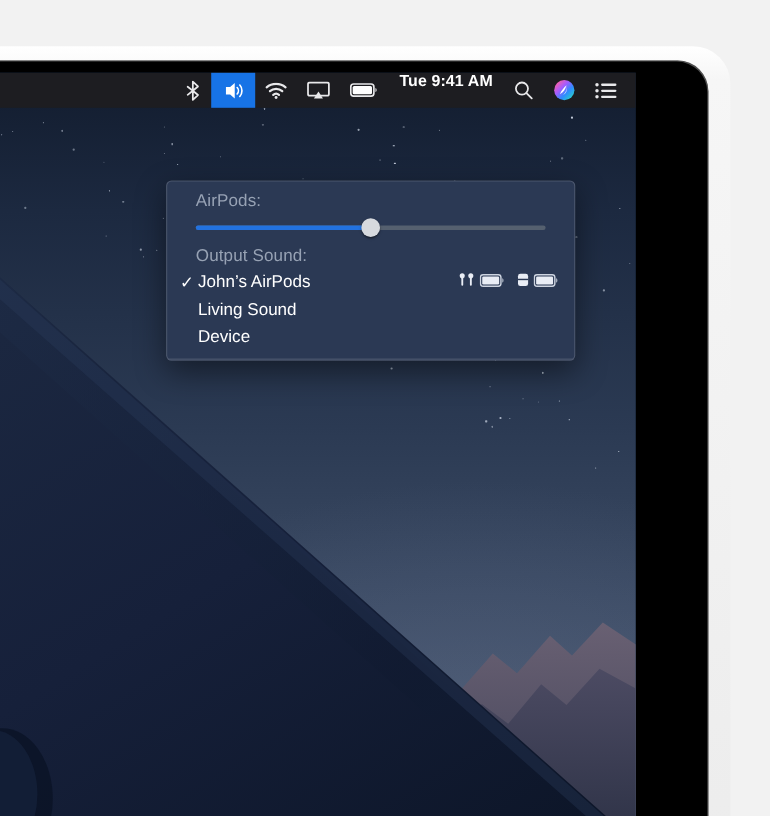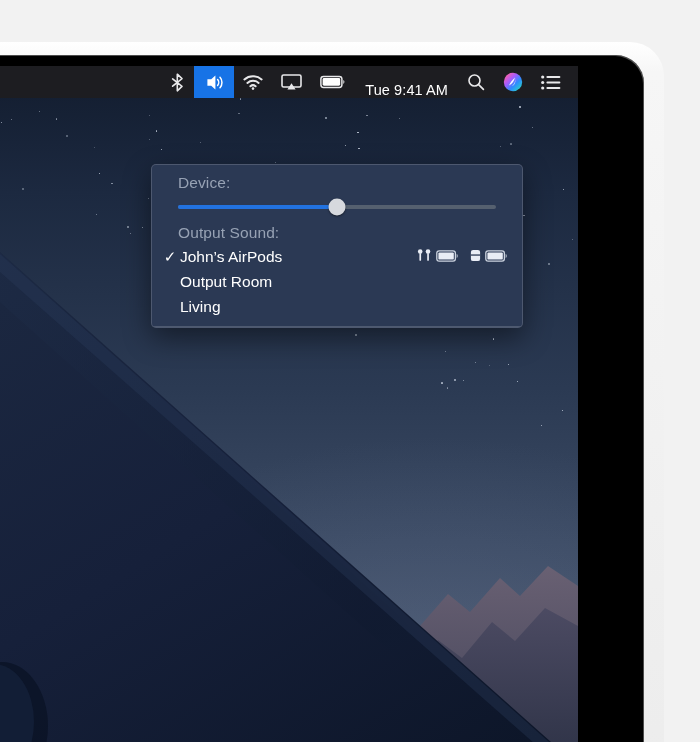--- a/index.html
+++ b/index.html
@@ -60,10 +60,11 @@
     position:absolute; left:0; top:0;
     width:578px; height:32px;
     background:#1d1d21;
-    display:flex; align-items:flex-end;
+    display:flex; align-items:flex-start;
     justify-content:flex-end;
     padding-right:8px;
     gap:0px;
+    font-weight:bold;
   }
   .mb-item{
     height:32px;

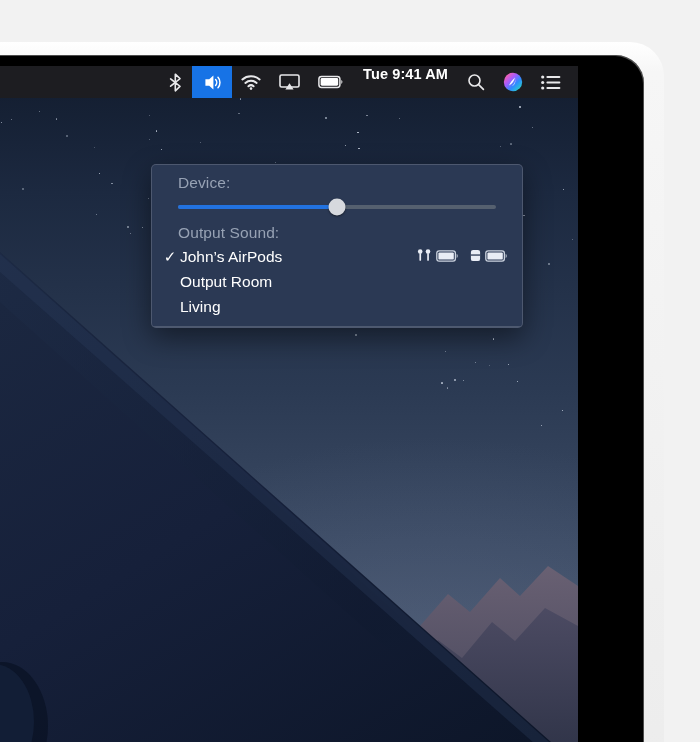--- a/index.html
+++ b/index.html
@@ -380,7 +380,7 @@
 
     <div class="menu">
 
-      <div class="menu-label">Device:</div>
+      <div class="menu-label">AirPods:</div>
 
       <div class="slider-wrap">
         <div class="slider-track">

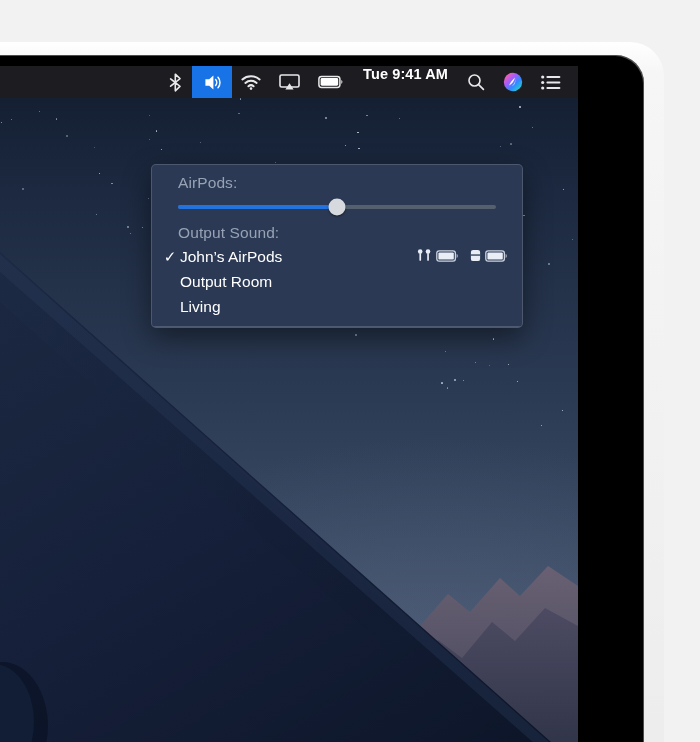--- a/index.html
+++ b/index.html
@@ -424,7 +424,7 @@
           </div>
           <div class="menu-row">
             <span class="check"></span>
-            <span class="row-label">Output Room</span>
+            <span class="row-label">Living Sound</span>
           </div>
           <div class="menu-row">
             <span class="check"></span>

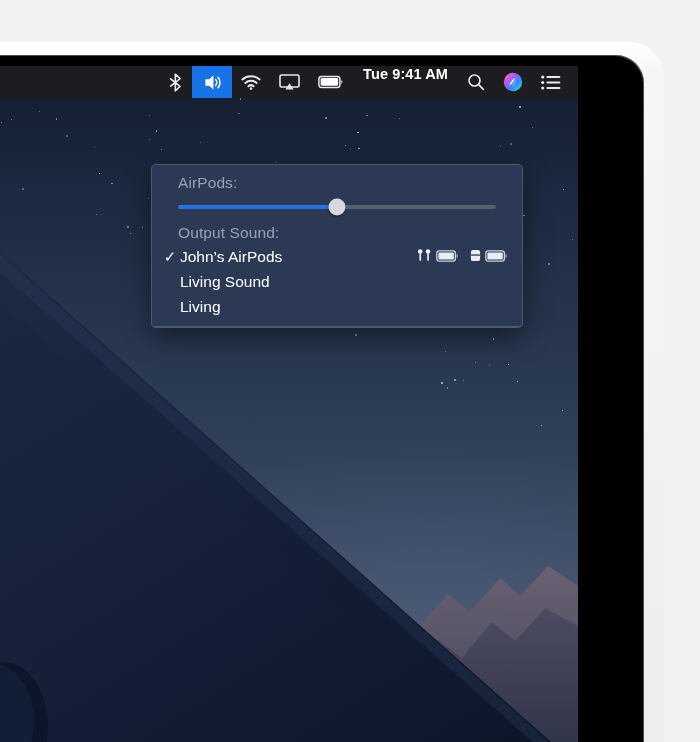--- a/index.html
+++ b/index.html
@@ -428,7 +428,7 @@
           </div>
           <div class="menu-row">
             <span class="check"></span>
-            <span class="row-label">Living</span>
+            <span class="row-label">Device</span>
           </div>
         </div>
 

